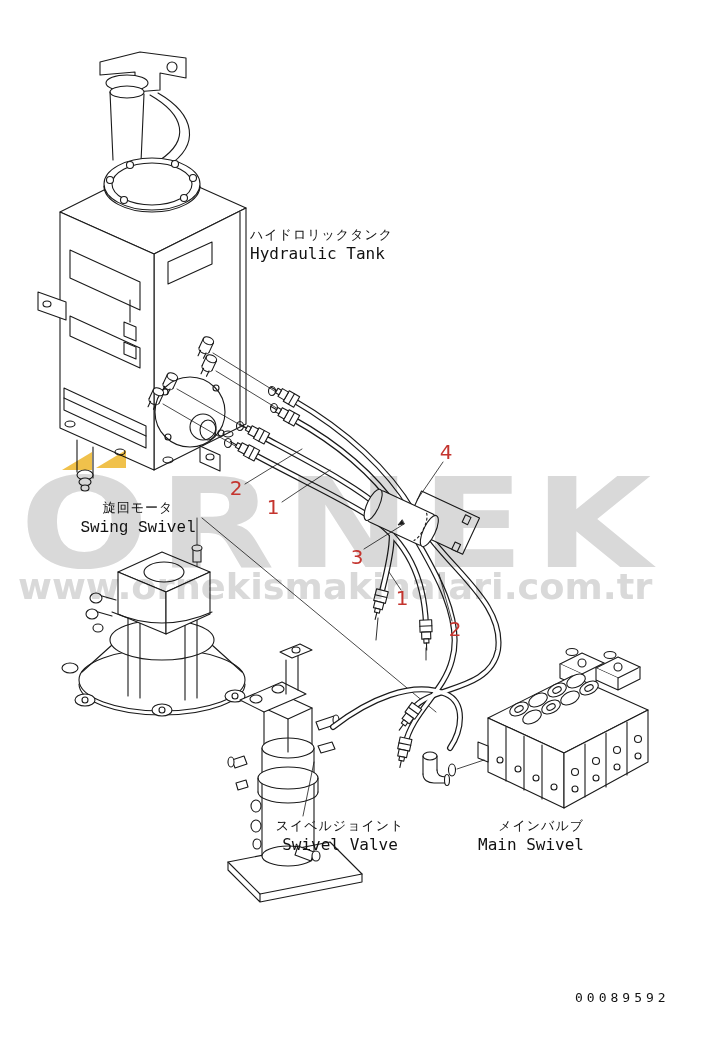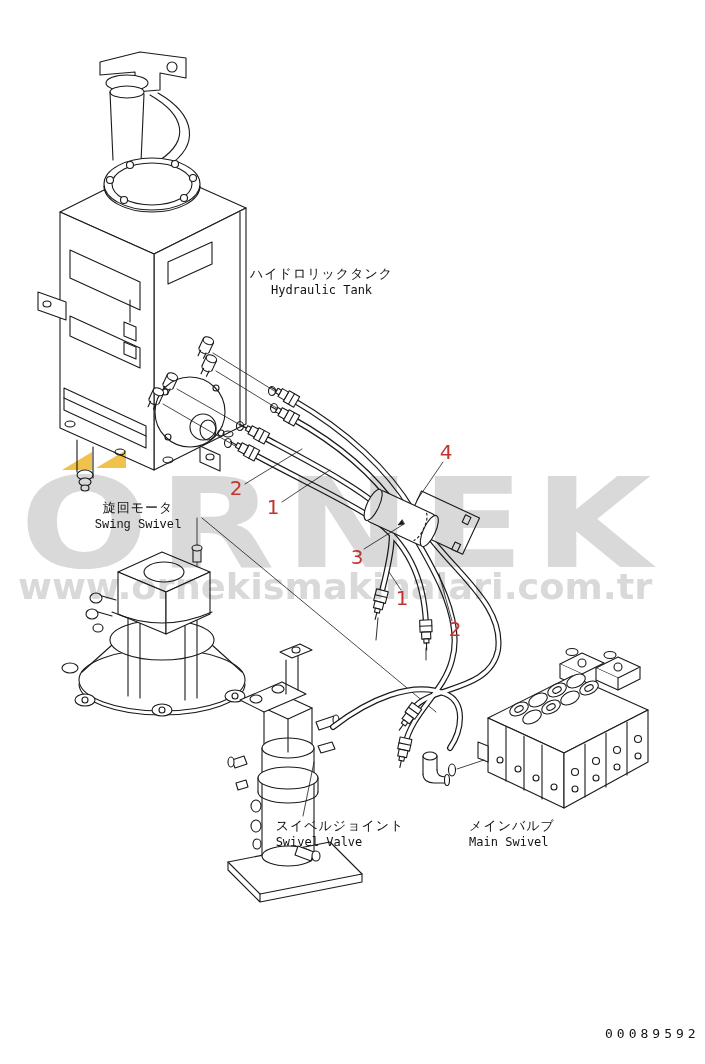--- a/index.html
+++ b/index.html
@@ -10,7 +10,7 @@
   .lbl{position:absolute;line-height:1.3;white-space:nowrap;}
   .lbl .ja{font-size:13px;letter-spacing:1px;display:block;}
   .lbl .en{font-size:12px;letter-spacing:0px;display:block;}
-  .lbl-tank{left:250px;top:227px;text-align:center;margin-top:39px;}
+  .lbl-tank{left:250px;top:227px;text-align:left;}
   .lbl-motor{left:138px;top:501px;text-align:center;transform:translateX(-50%);font-family:Liberation Mono, monospace;}
   .lbl-swivel{left:340px;top:818px;text-align:left;transform:translateX(-50%);}
   .lbl-valve{left:512px;top:818px;text-align:left;transform:translateX(-50%);}

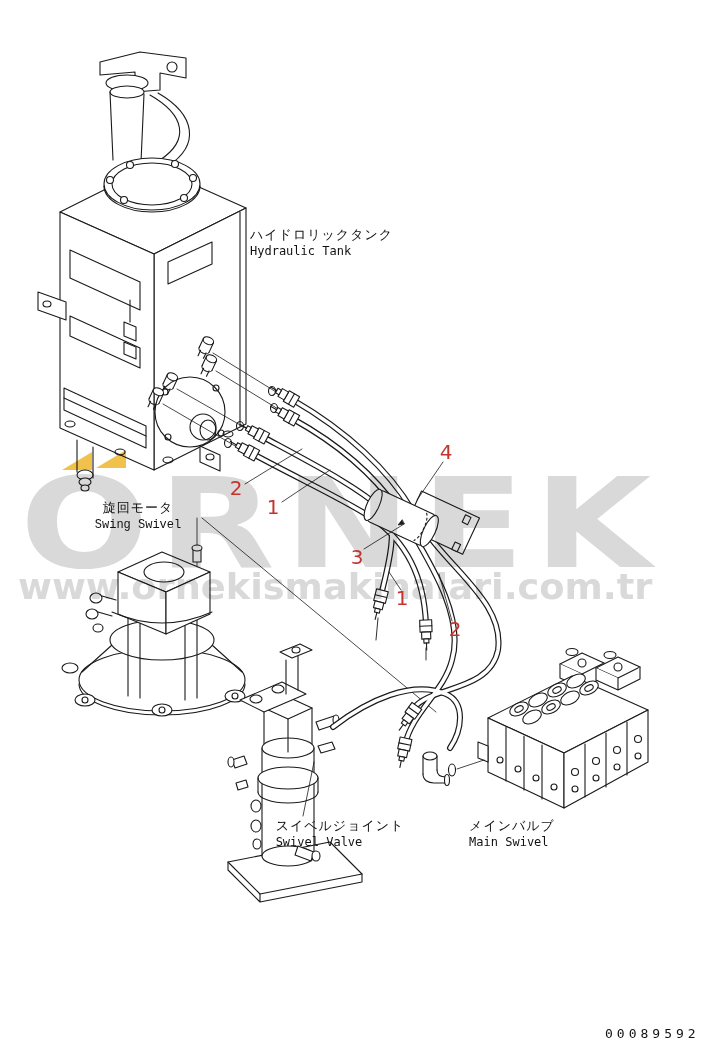--- a/index.html
+++ b/index.html
@@ -9,7 +9,7 @@
   
   .lbl{position:absolute;line-height:1.3;white-space:nowrap;}
   .lbl .ja{font-size:13px;letter-spacing:1px;display:block;}
-  .lbl .en{font-size:12px;letter-spacing:0px;display:block;}
+  .lbl .en{font-size:16px;letter-spacing:0px;display:block;}
   .lbl-tank{left:250px;top:227px;text-align:left;}
   .lbl-motor{left:138px;top:501px;text-align:center;transform:translateX(-50%);font-family:Liberation Mono, monospace;}
   .lbl-swivel{left:340px;top:818px;text-align:left;transform:translateX(-50%);}

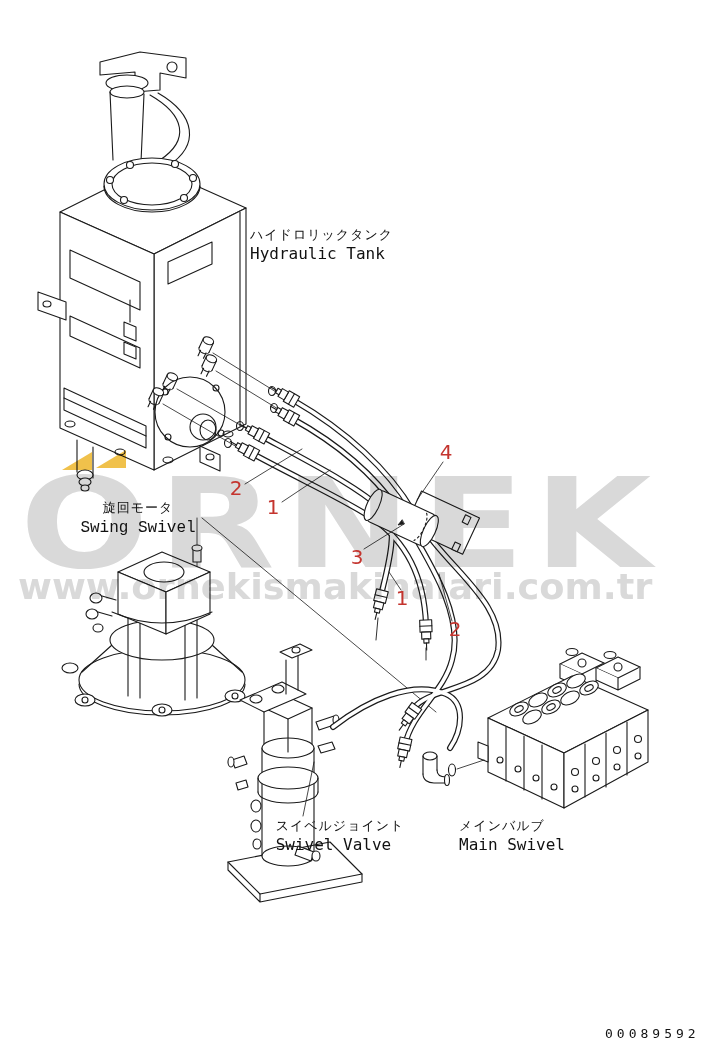--- a/index.html
+++ b/index.html
@@ -12,7 +12,7 @@
   .lbl .en{font-size:16px;letter-spacing:0px;display:block;}
   .lbl-tank{left:250px;top:227px;text-align:left;}
   .lbl-motor{left:138px;top:501px;text-align:center;transform:translateX(-50%);font-family:Liberation Mono, monospace;}
-  .lbl-swivel{left:340px;top:818px;text-align:left;transform:translateX(-50%);}
+  .lbl-swivel{left:340px;top:818px;text-align:center;transform:translateX(-50%);}
   .lbl-valve{left:512px;top:818px;text-align:left;transform:translateX(-50%);}
   .doc-number{position:absolute;left:605px;top:990px;font-size:13px;letter-spacing:4px;margin-top:36px;}
   

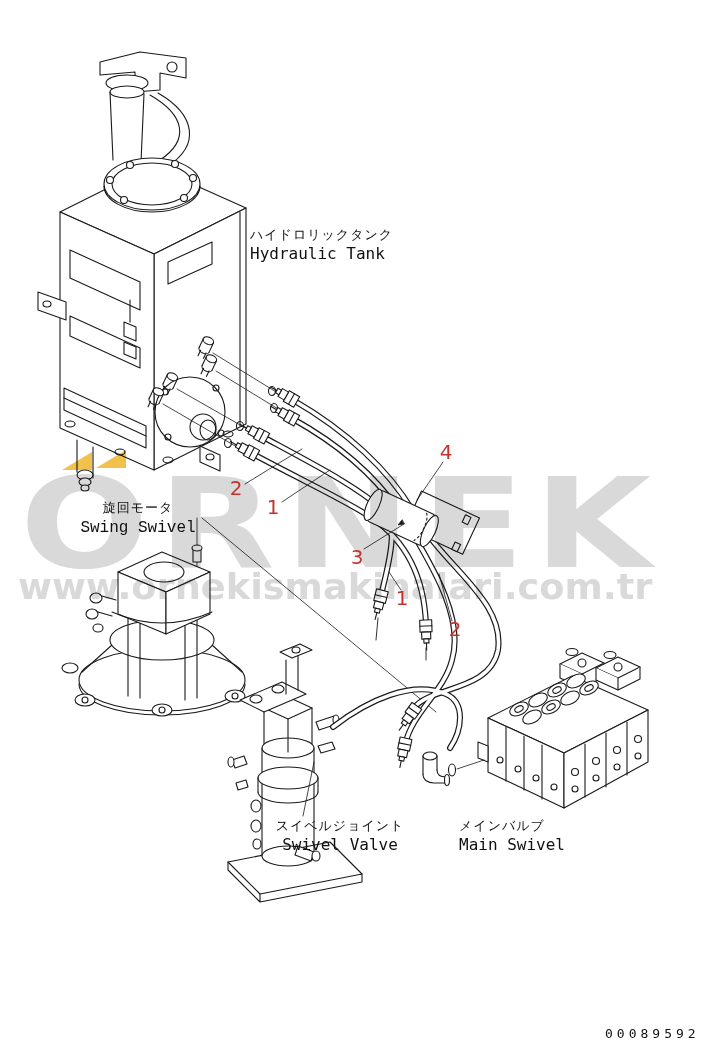--- a/index.html
+++ b/index.html
@@ -13,7 +13,7 @@
   .lbl-tank{left:250px;top:227px;text-align:left;}
   .lbl-motor{left:138px;top:501px;text-align:center;transform:translateX(-50%);font-family:Liberation Mono, monospace;}
   .lbl-swivel{left:340px;top:818px;text-align:center;transform:translateX(-50%);}
-  .lbl-valve{left:512px;top:818px;text-align:left;transform:translateX(-50%);}
+  .lbl-valve{left:531px;top:818px;text-align:right;transform:translateX(-50%);}
   .doc-number{position:absolute;left:605px;top:990px;font-size:13px;letter-spacing:4px;margin-top:36px;}
   
   .callout{position:absolute;font-family:"DejaVu Sans","Liberation Sans",sans-serif;

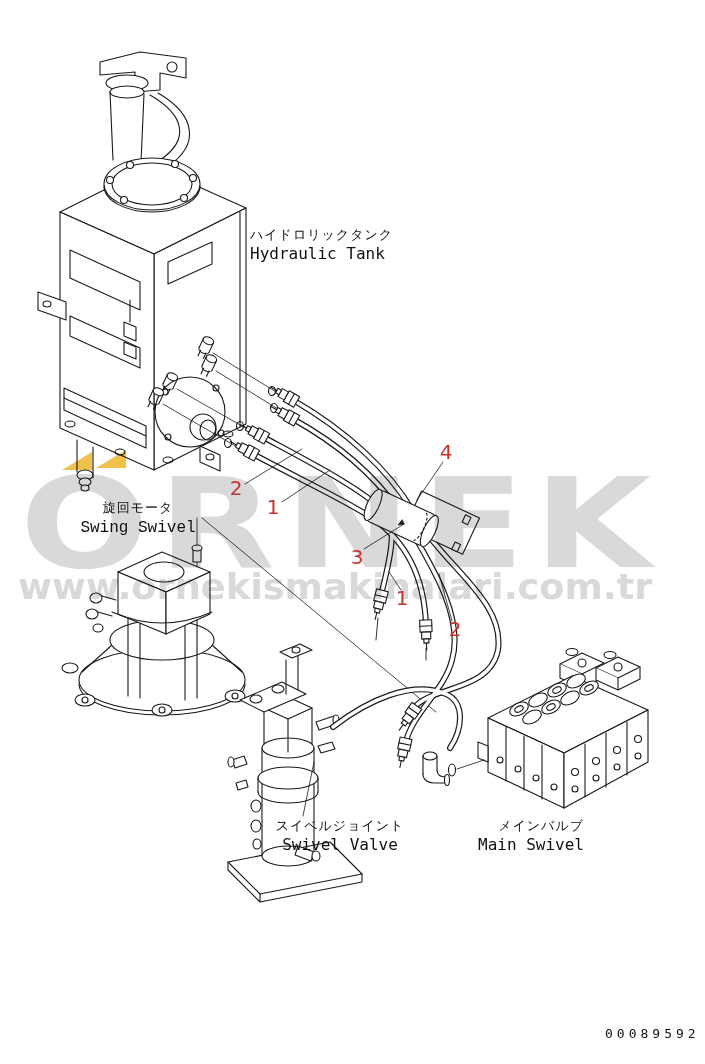--- a/index.html
+++ b/index.html
@@ -14,7 +14,7 @@
   .lbl-motor{left:138px;top:501px;text-align:center;transform:translateX(-50%);font-family:Liberation Mono, monospace;}
   .lbl-swivel{left:340px;top:818px;text-align:center;transform:translateX(-50%);}
   .lbl-valve{left:531px;top:818px;text-align:right;transform:translateX(-50%);}
-  .doc-number{position:absolute;left:605px;top:990px;font-size:13px;letter-spacing:4px;margin-top:36px;}
+  .doc-number{position:absolute;left:575px;top:990px;font-size:13px;letter-spacing:4px;}
   
   .callout{position:absolute;font-family:"DejaVu Sans","Liberation Sans",sans-serif;
            font-size:20px;transform:translate(-50%,-50%);font-weight:400;}

